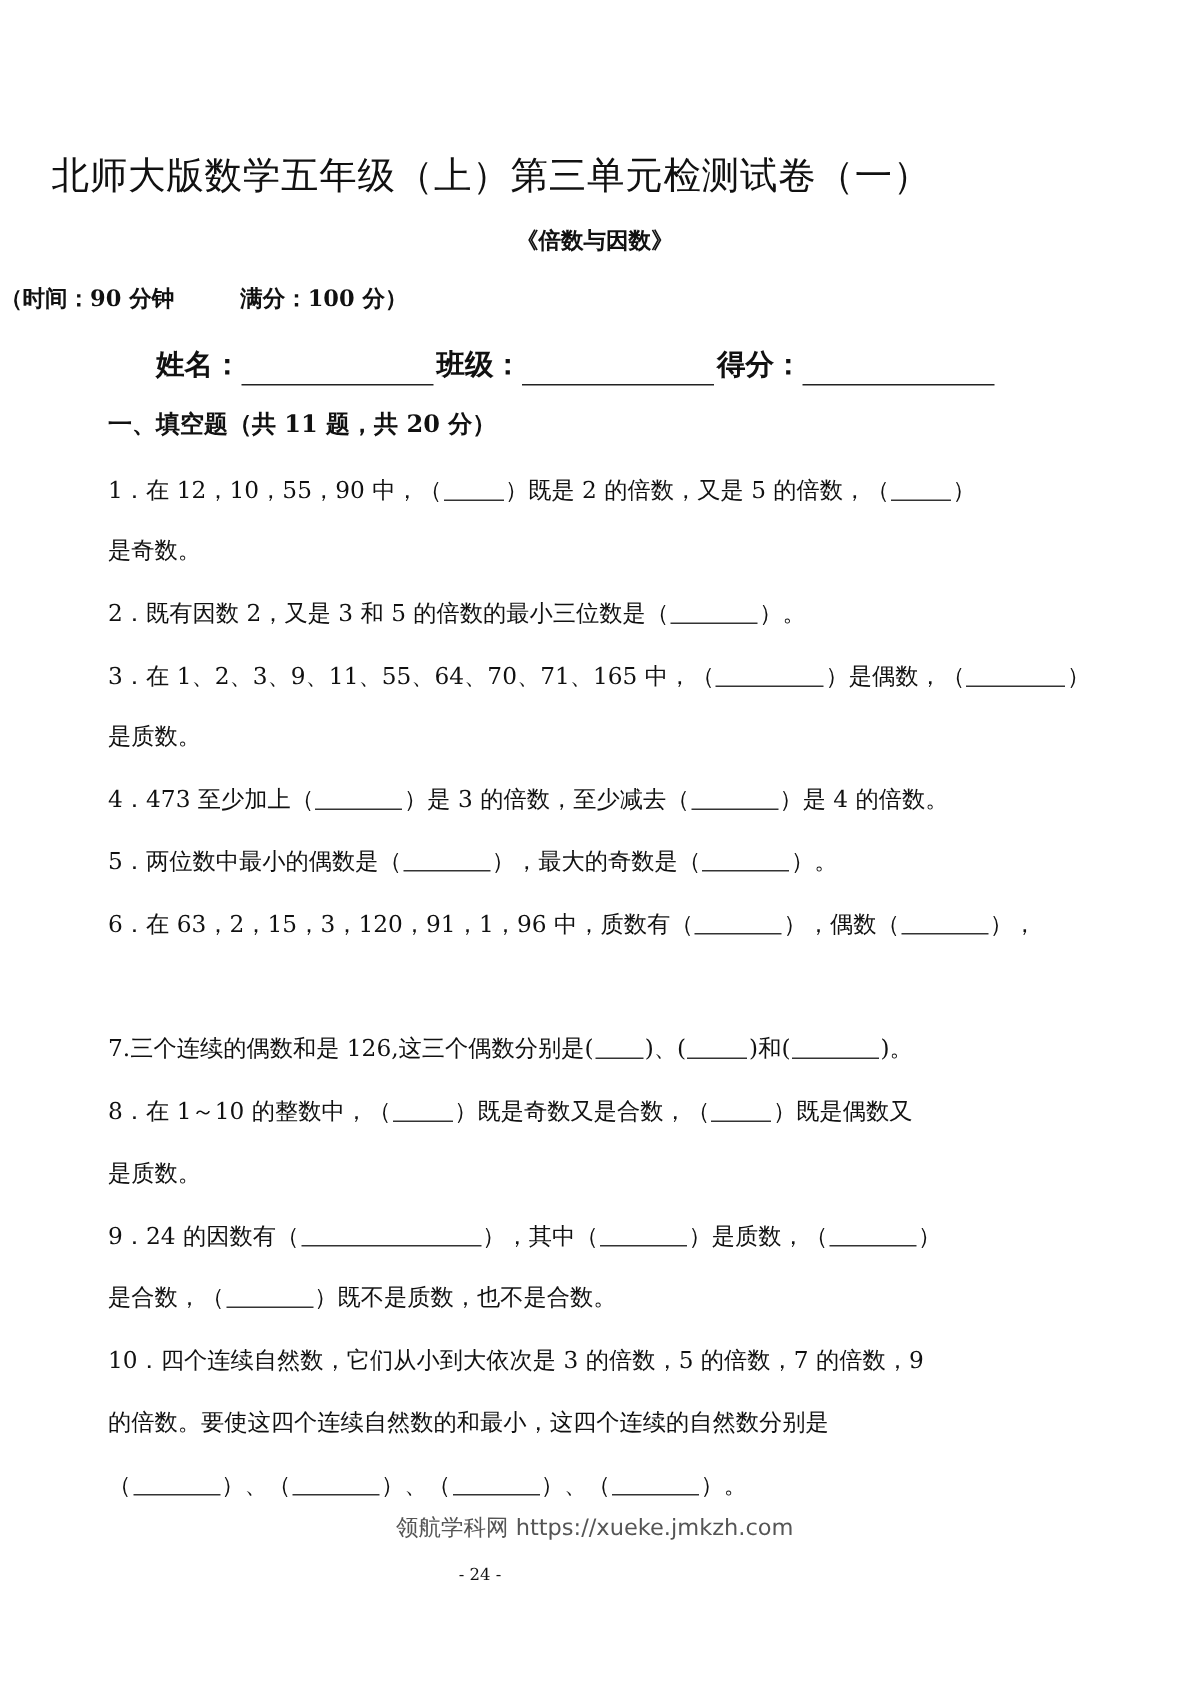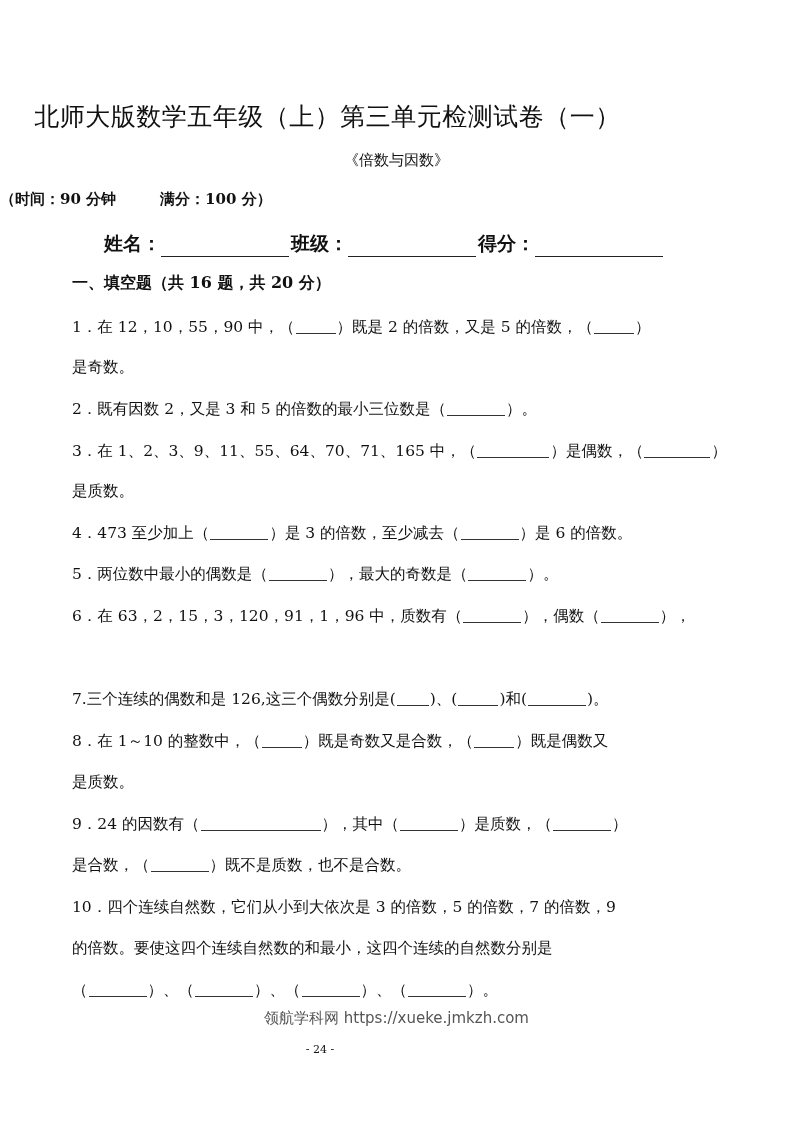--- a/index.html
+++ b/index.html
@@ -36,7 +36,7 @@
       top: 150px;
       text-align: center;
       font-size: 15px;
-      font-weight: normal;
+      font-weight: bold;
       line-height: 20px;
     }
     .meta {

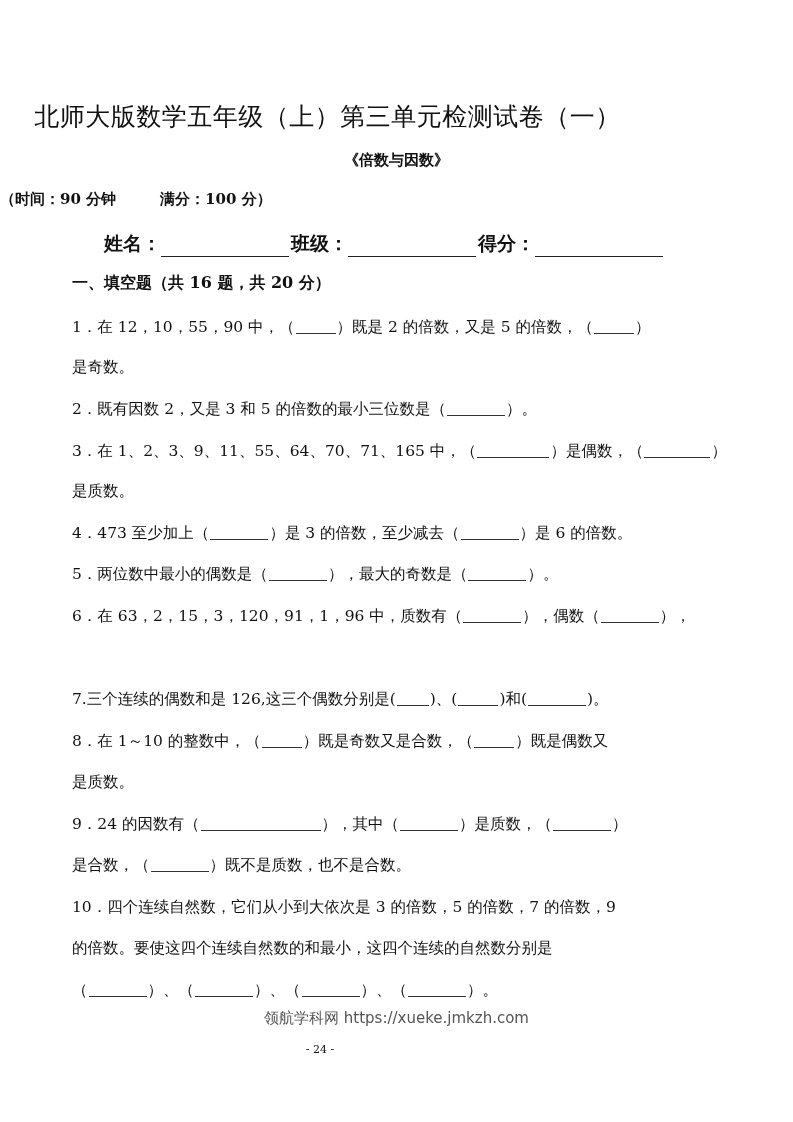--- a/index.html
+++ b/index.html
@@ -130,7 +130,7 @@
     <span>姓名：</span><span class="field-line"></span><span>班级：</span><span class="field-line"></span><span>得分：</span><span class="field-line"></span>
   </div>
 
-  <div class="section-title">一、填空题（共 16 题，共 20 分）</div>
+  <div class="section-title">一、填空题（共 11 题，共 20 分）</div>
 
   <div class="line" style="top:316px;">
     <span>1．在 12，10，55，90 中，（</span><span class="blank w40"></span><span>）既是 2 的倍数，又是 5 的倍数，（</span><span class="blank w40"></span><span>）</span>

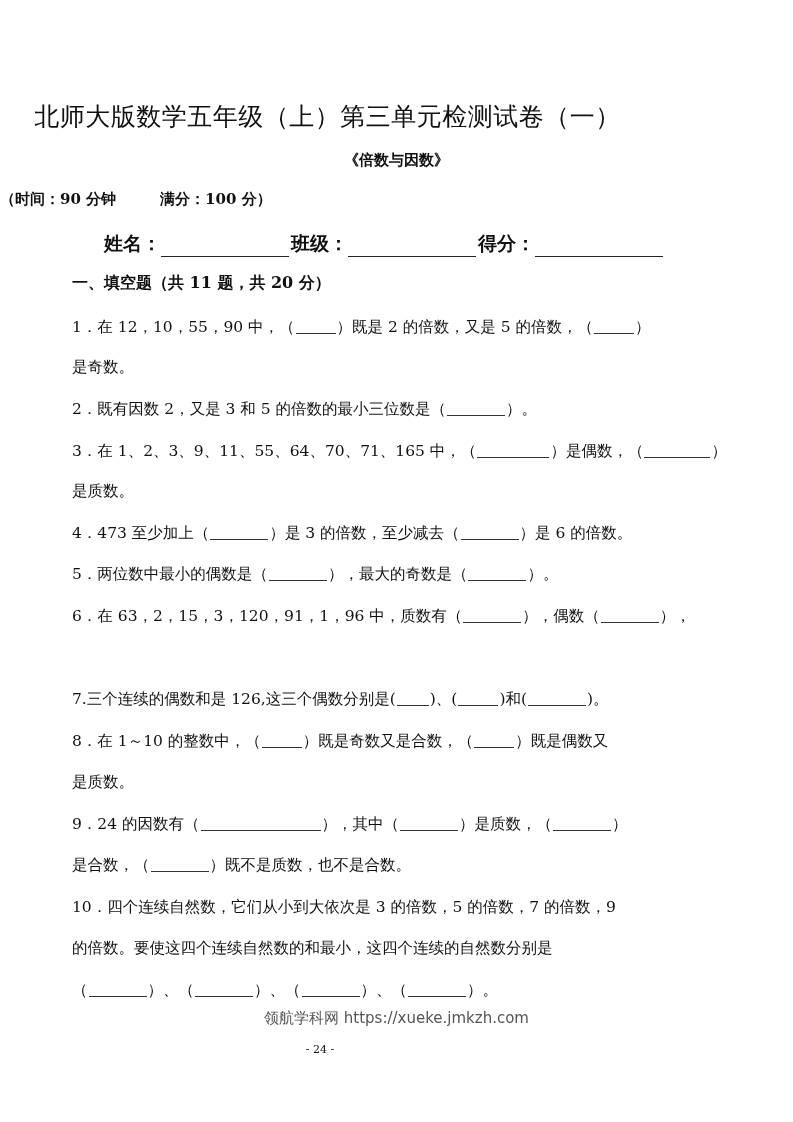--- a/index.html
+++ b/index.html
@@ -147,7 +147,7 @@
   <div class="line" style="top:480px;">是质数。</div>
 
   <div class="line" style="top:522px;">
-    <span>4．473 至少加上（</span><span class="blank w58"></span><span>）是 3 的倍数，至少减去（</span><span class="blank w58"></span><span>）是 6 的倍数。</span>
+    <span>4．473 至少加上（</span><span class="blank w58"></span><span>）是 3 的倍数，至少减去（</span><span class="blank w58"></span><span>）是 4 的倍数。</span>
   </div>
 
   <div class="line" style="top:563px;">

